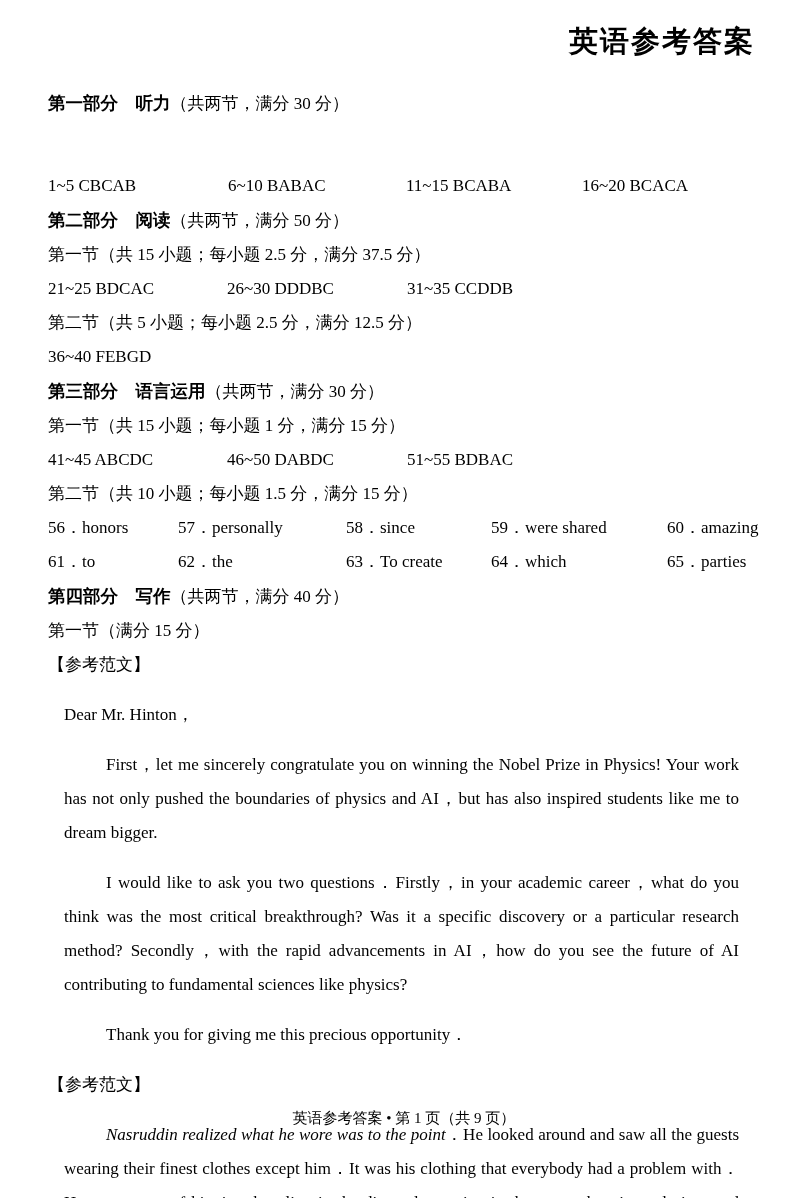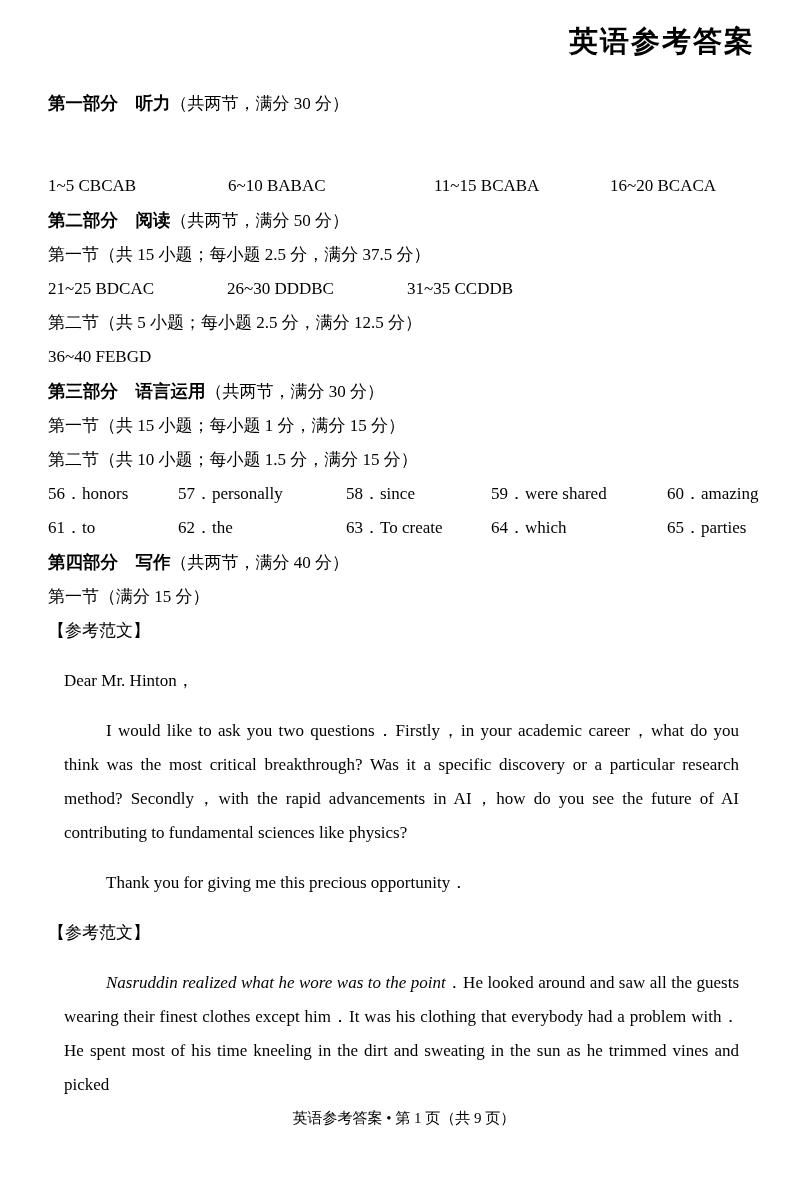--- a/index.html
+++ b/index.html
@@ -32,7 +32,7 @@
   .cols span { display: inline-block; }
   .w180 { width: 180px; }
   .w178 { width: 178px; margin-top: 48px; }
-  .w176 { width: 176px; margin-left: 28px; }
+  .w176 { width: 176px; }
   .w179 { width: 179px; }
   .c5a { width: 130px; }
   .c5b { width: 168px; }

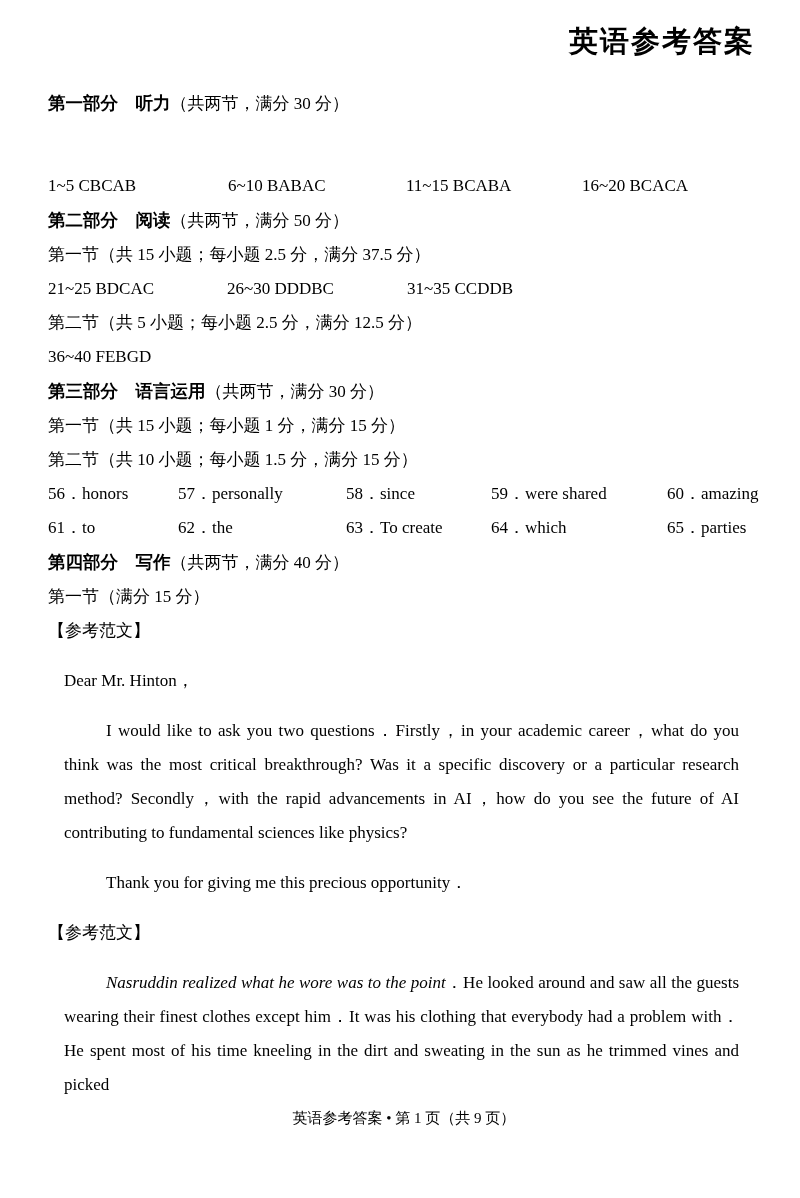--- a/index.html
+++ b/index.html
@@ -80,6 +80,9 @@
 
     <div class="line"><span class="bold">第三部分　语言运用</span><span>（共两节，满分 30 分）</span></div>
     <div class="line">第一节（共 15 小题；每小题 1 分，满分 15 分）</div>
+    <div class="line cols">
+      <span class="w179">41~45 ABCDC</span><span class="w180">46~50 DABDC</span><span>51~55 BDBAC</span>
+    </div>
     <div class="line">第二节（共 10 小题；每小题 1.5 分，满分 15 分）</div>
     <div class="line cols">
       <span class="c5a">56．honors</span><span class="c5b">57．personally</span><span class="c5c">58．since</span><span class="c5d">59．were shared</span><span>60．amazing</span>

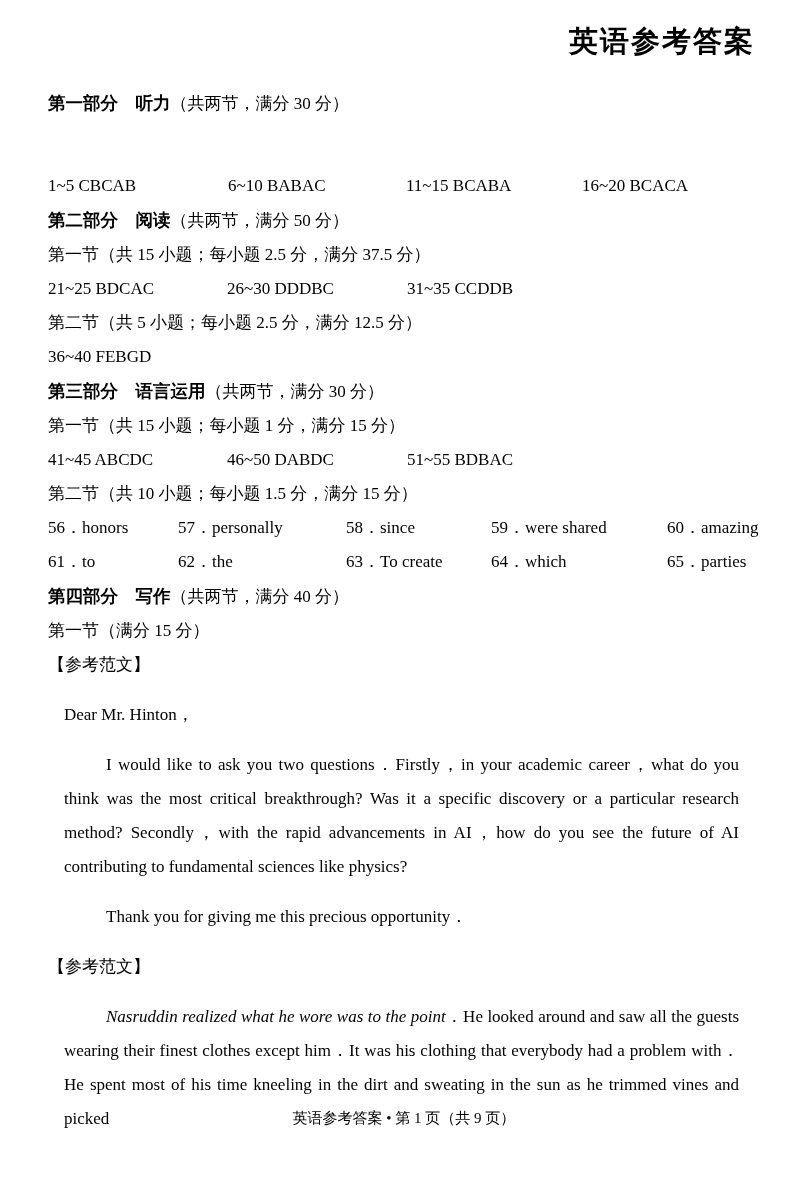--- a/index.html
+++ b/index.html
@@ -96,6 +96,7 @@
     <div class="line">【参考范文】</div>
 
     <p class="para">Dear Mr. Hinton，</p>
+    <p class="para indent">First，let me sincerely congratulate you on winning the Nobel Prize in Physics! Your work has not only pushed the boundaries of physics and AI，but has also inspired students like me to dream bigger.</p>
     <p class="para indent">I would like to ask you two questions．Firstly，in your academic career，what do you think was the most critical breakthrough? Was it a specific discovery or a particular research method? Secondly，with the rapid advancements in AI，how do you see the future of AI contributing to fundamental sciences like physics?</p>
     <p class="para indent">Thank you for giving me this precious opportunity．</p>
 

